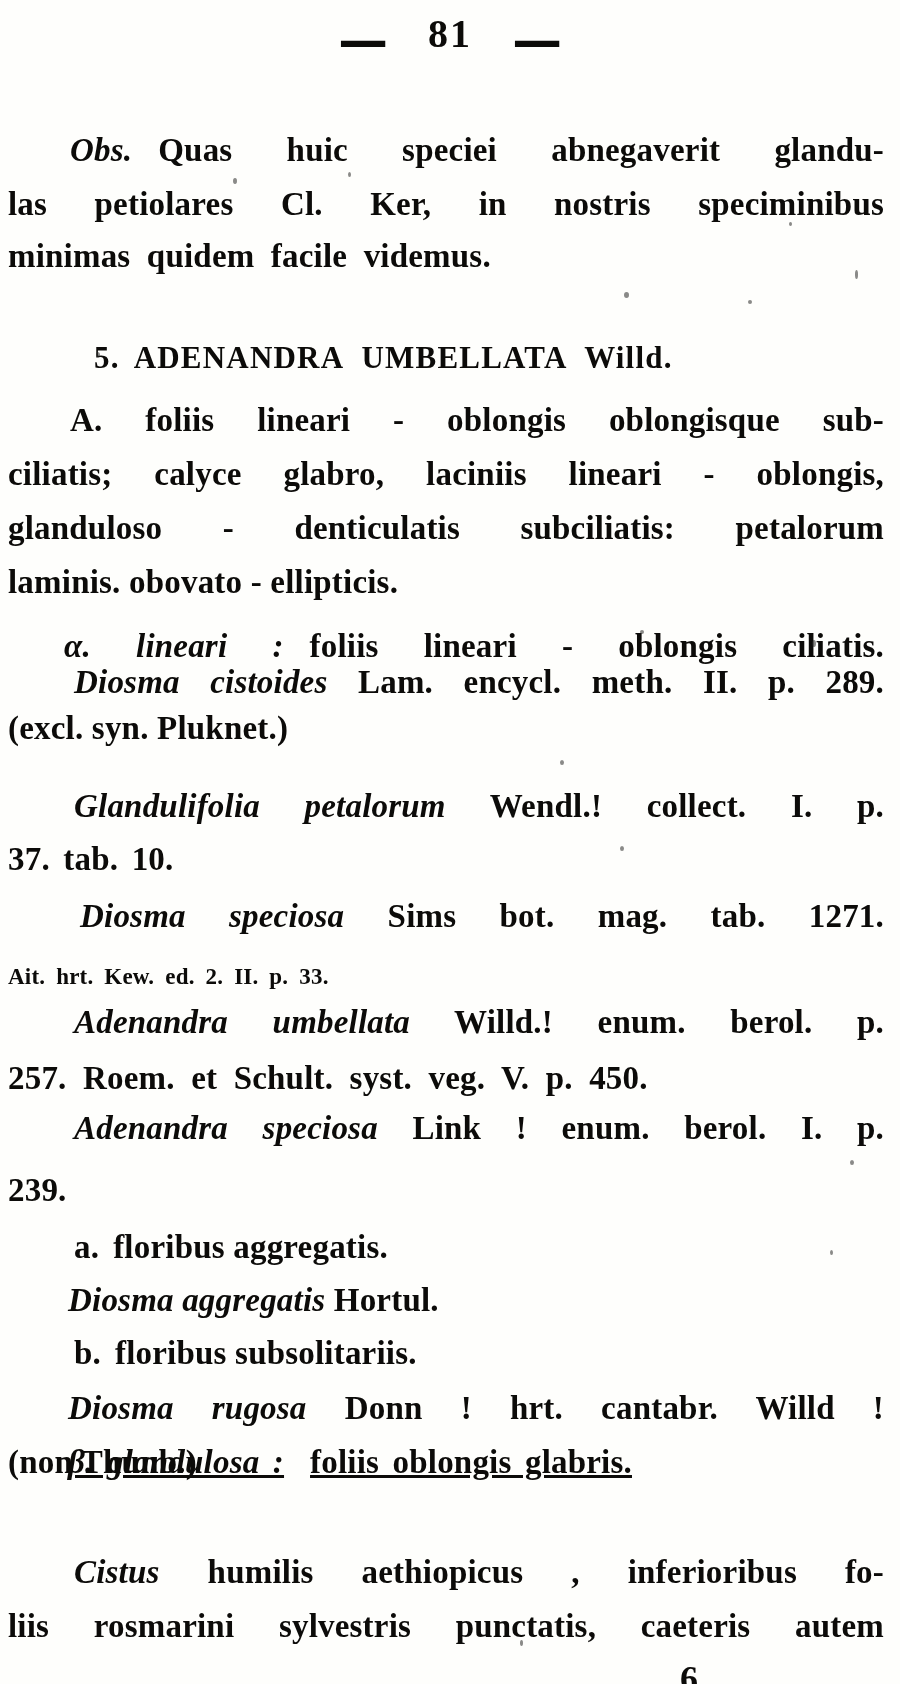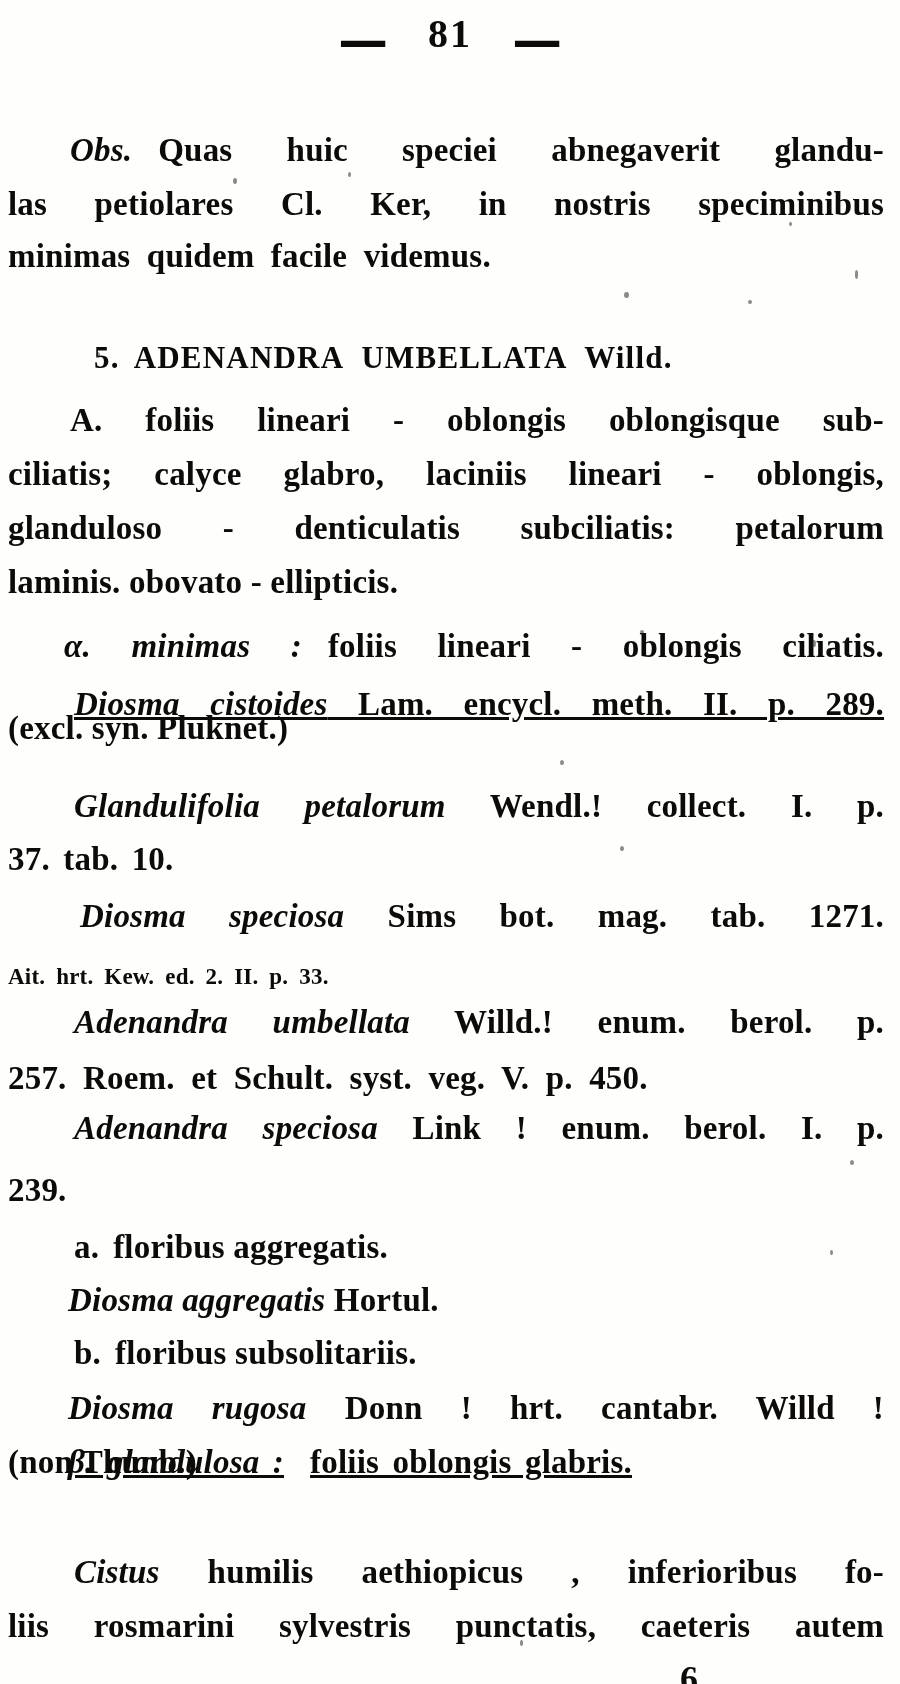--- a/index.html
+++ b/index.html
@@ -99,7 +99,7 @@
   <p class="line just" style="top:474px;">glanduloso - denticulatis subciliatis: petalorum</p>
   <p class="line" style="top:528px;">laminis. obovato - ellipticis.</p>
 
-  <p class="line just" style="top:592px; padding-left:56px;"><span class="it gap-after">α. minimas :</span><span>foliis lineari - oblongis ciliatis.</span></p>
+  <p class="line just" style="top:592px; padding-left:56px;"><span class="it gap-after">α. lineari :</span><span>foliis lineari - oblongis ciliatis.</span></p>
 
   <p class="line just" style="top:650px; padding-left:66px;text-decoration:underline;"><span class="it">Diosma cistoides</span> <span>Lam. encycl. meth. II. p. 289.</span></p>
   <p class="line" style="top:699px;margin-top:8px;">(excl. syn. Pluknet.)</p>

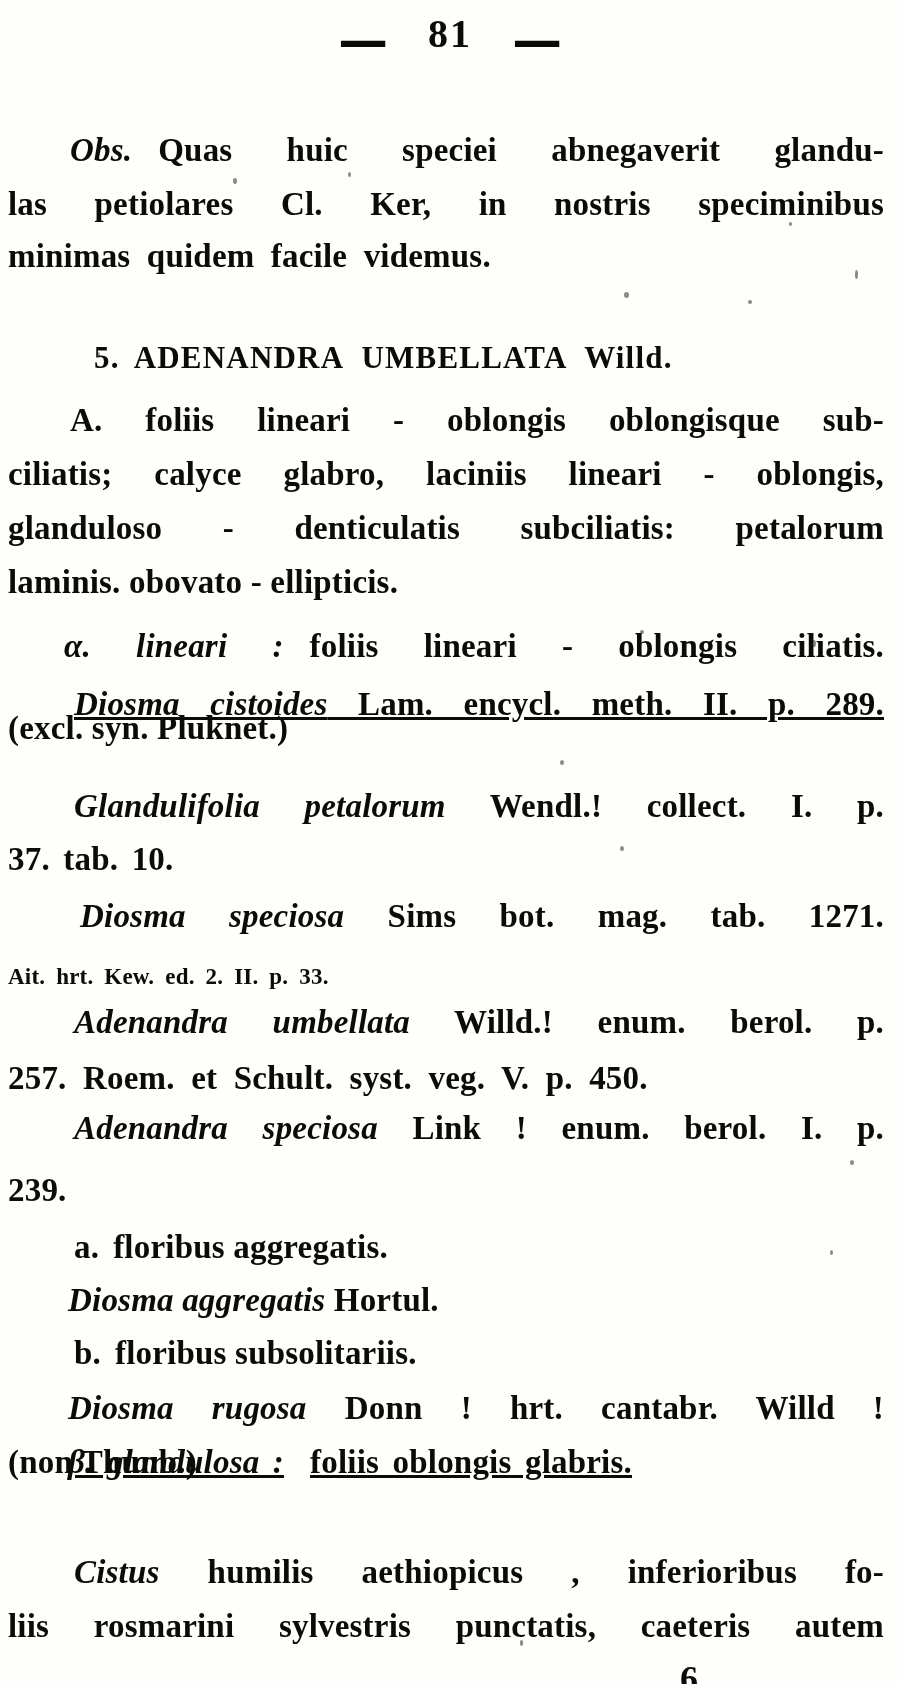--- a/index.html
+++ b/index.html
@@ -101,7 +101,7 @@
 
   <p class="line just" style="top:592px; padding-left:56px;"><span class="it gap-after">α. lineari :</span><span>foliis lineari - oblongis ciliatis.</span></p>
 
-  <p class="line just" style="top:650px; padding-left:66px;text-decoration:underline;"><span class="it">Diosma cistoides</span> <span>Lam. encycl. meth. II. p. 289.</span></p>
+  <p class="line just" style="top:628px; padding-left:66px;"><span class="it">Diosma cistoides</span> <span>Lam. encycl. meth. II. p. 289.</span></p>
   <p class="line" style="top:699px;margin-top:8px;">(excl. syn. Pluknet.)</p>
 
   <p class="line just" style="top:752px; padding-left:66px;"><span class="it">Glandulifolia petalorum</span> <span>Wendl.! collect. I. p.</span></p>

